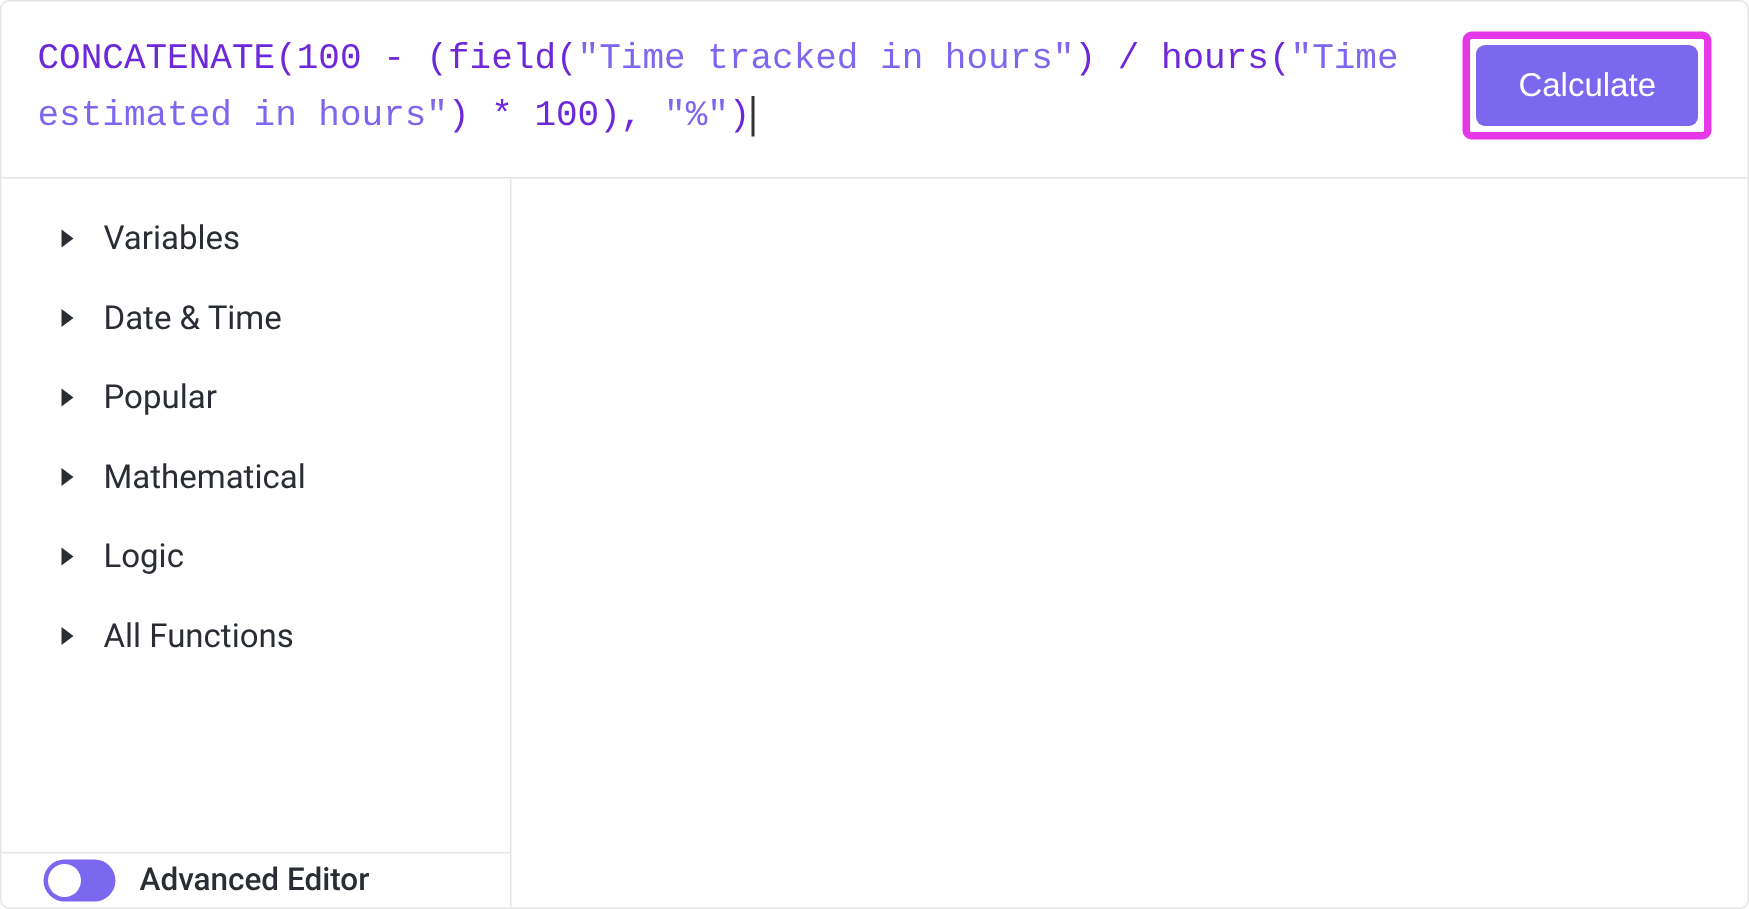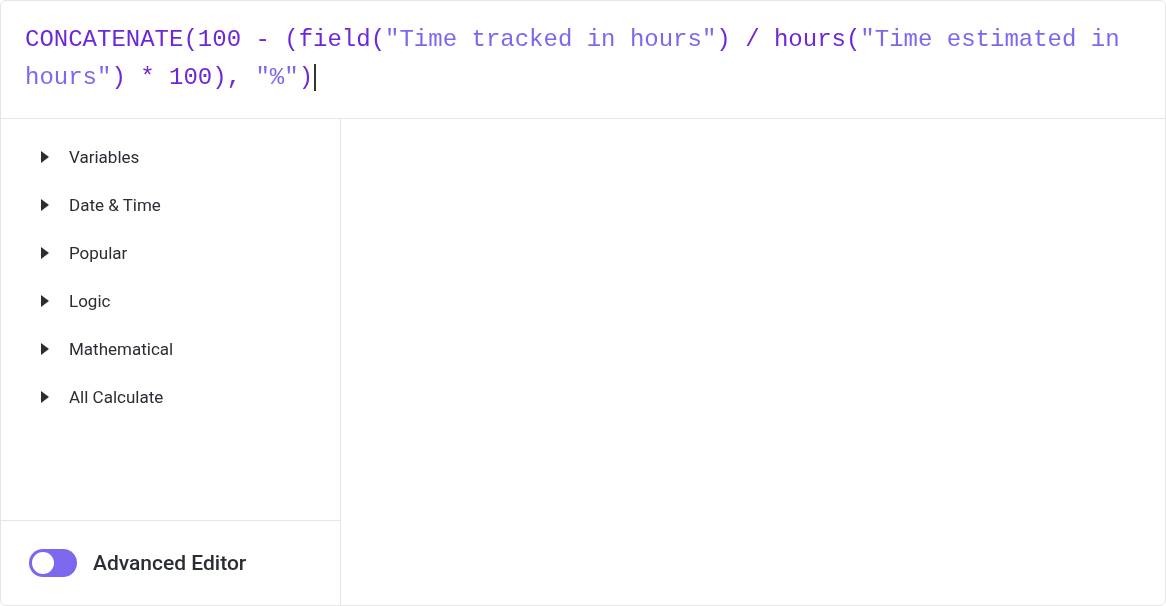--- a/index.html
+++ b/index.html
@@ -136,6 +136,9 @@
 <div class="container">
   <div class="formula-bar">
     <div class="formula-text" id="formula-input"><span class="fn">CONCATENATE(100 - (field(</span><span class="str">"Time tracked in hours"</span><span class="fn">) / hours(</span><span class="str">"Time estimated in hours"</span><span class="fn">) * 100), </span><span class="str">"%"</span><span class="fn">)</span><span class="cursor"></span></div>
+    <div class="calculate-wrapper">
+      <button class="calculate-btn">Calculate</button>
+    </div>
   </div>
   <div class="main-area">
     <div class="sidebar">

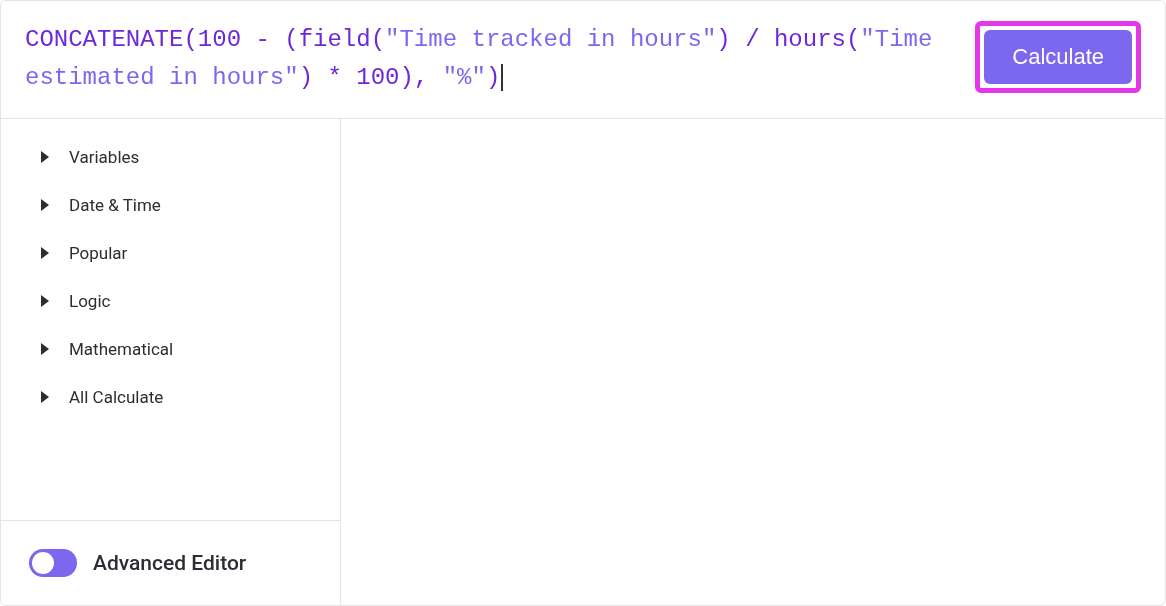--- a/index.html
+++ b/index.html
@@ -83,7 +83,7 @@
       align-items: center;
       gap: 20px;
       padding: 14px 40px;
-      font-size: 17px;
+      font-size: 22px;
       color: #2a2e34;
       cursor: pointer;
     }

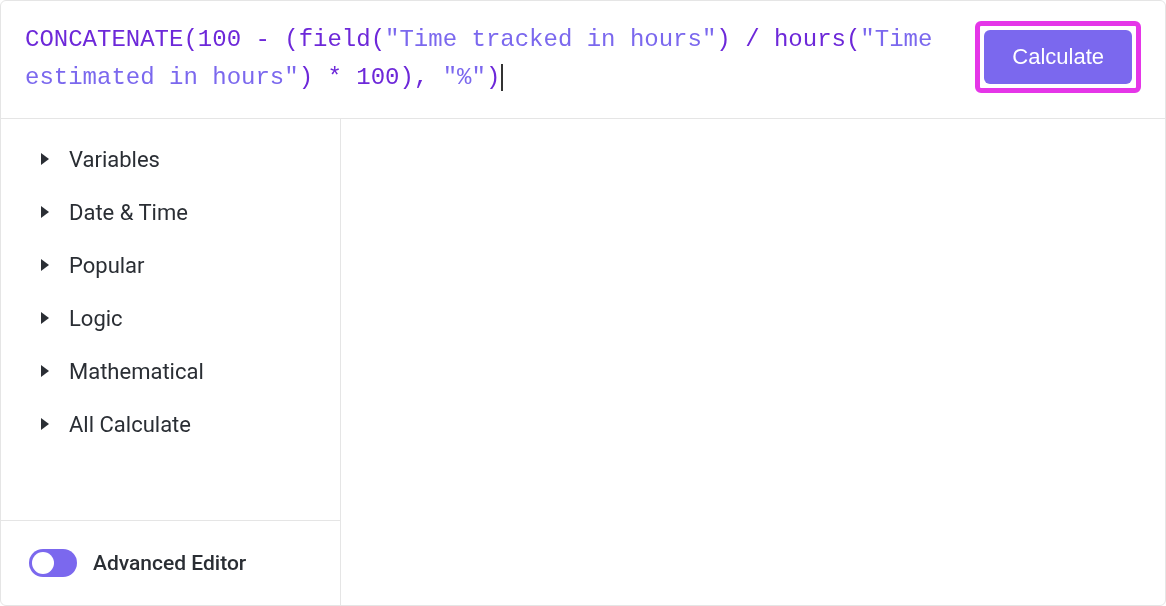--- a/index.html
+++ b/index.html
@@ -157,11 +157,11 @@
           </div>
           <div class="category-item">
             <span class="chevron"></span>
-            <span>Logic</span>
+            <span>Mathematical</span>
           </div>
           <div class="category-item">
             <span class="chevron"></span>
-            <span>Mathematical</span>
+            <span>Logic</span>
           </div>
           <div class="category-item">
             <span class="chevron"></span>

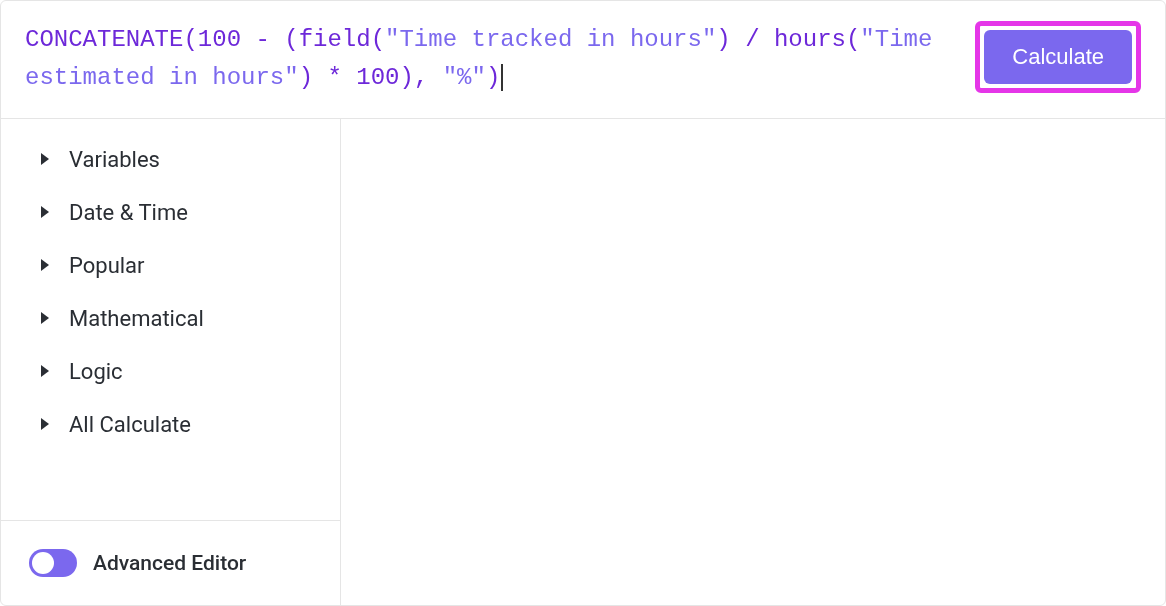--- a/index.html
+++ b/index.html
@@ -165,7 +165,7 @@
           </div>
           <div class="category-item">
             <span class="chevron"></span>
-            <span>All Calculate</span>
+            <span>All Functions</span>
           </div>
         </div>
       <div class="bottom-bar">

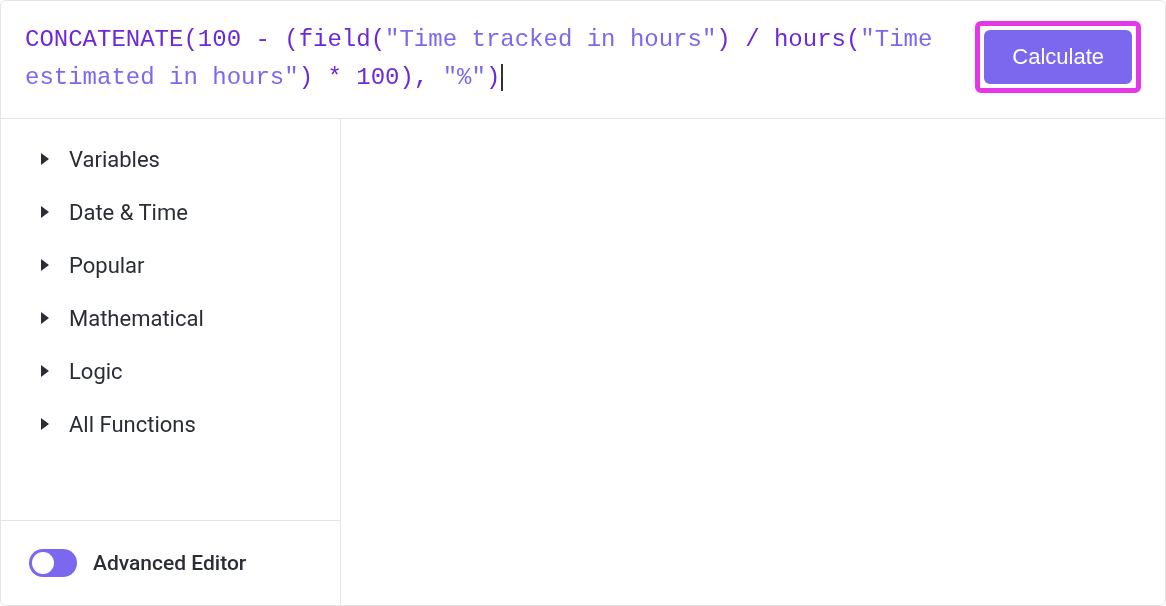--- a/index.html
+++ b/index.html
@@ -97,7 +97,7 @@
     }
     .bottom-bar {
       border-top: 1px solid #e5e5e5;
-      padding: 28px 28px;
+      padding: 4px 28px;
       display: flex;
       align-items: center;
       gap: 16px;

